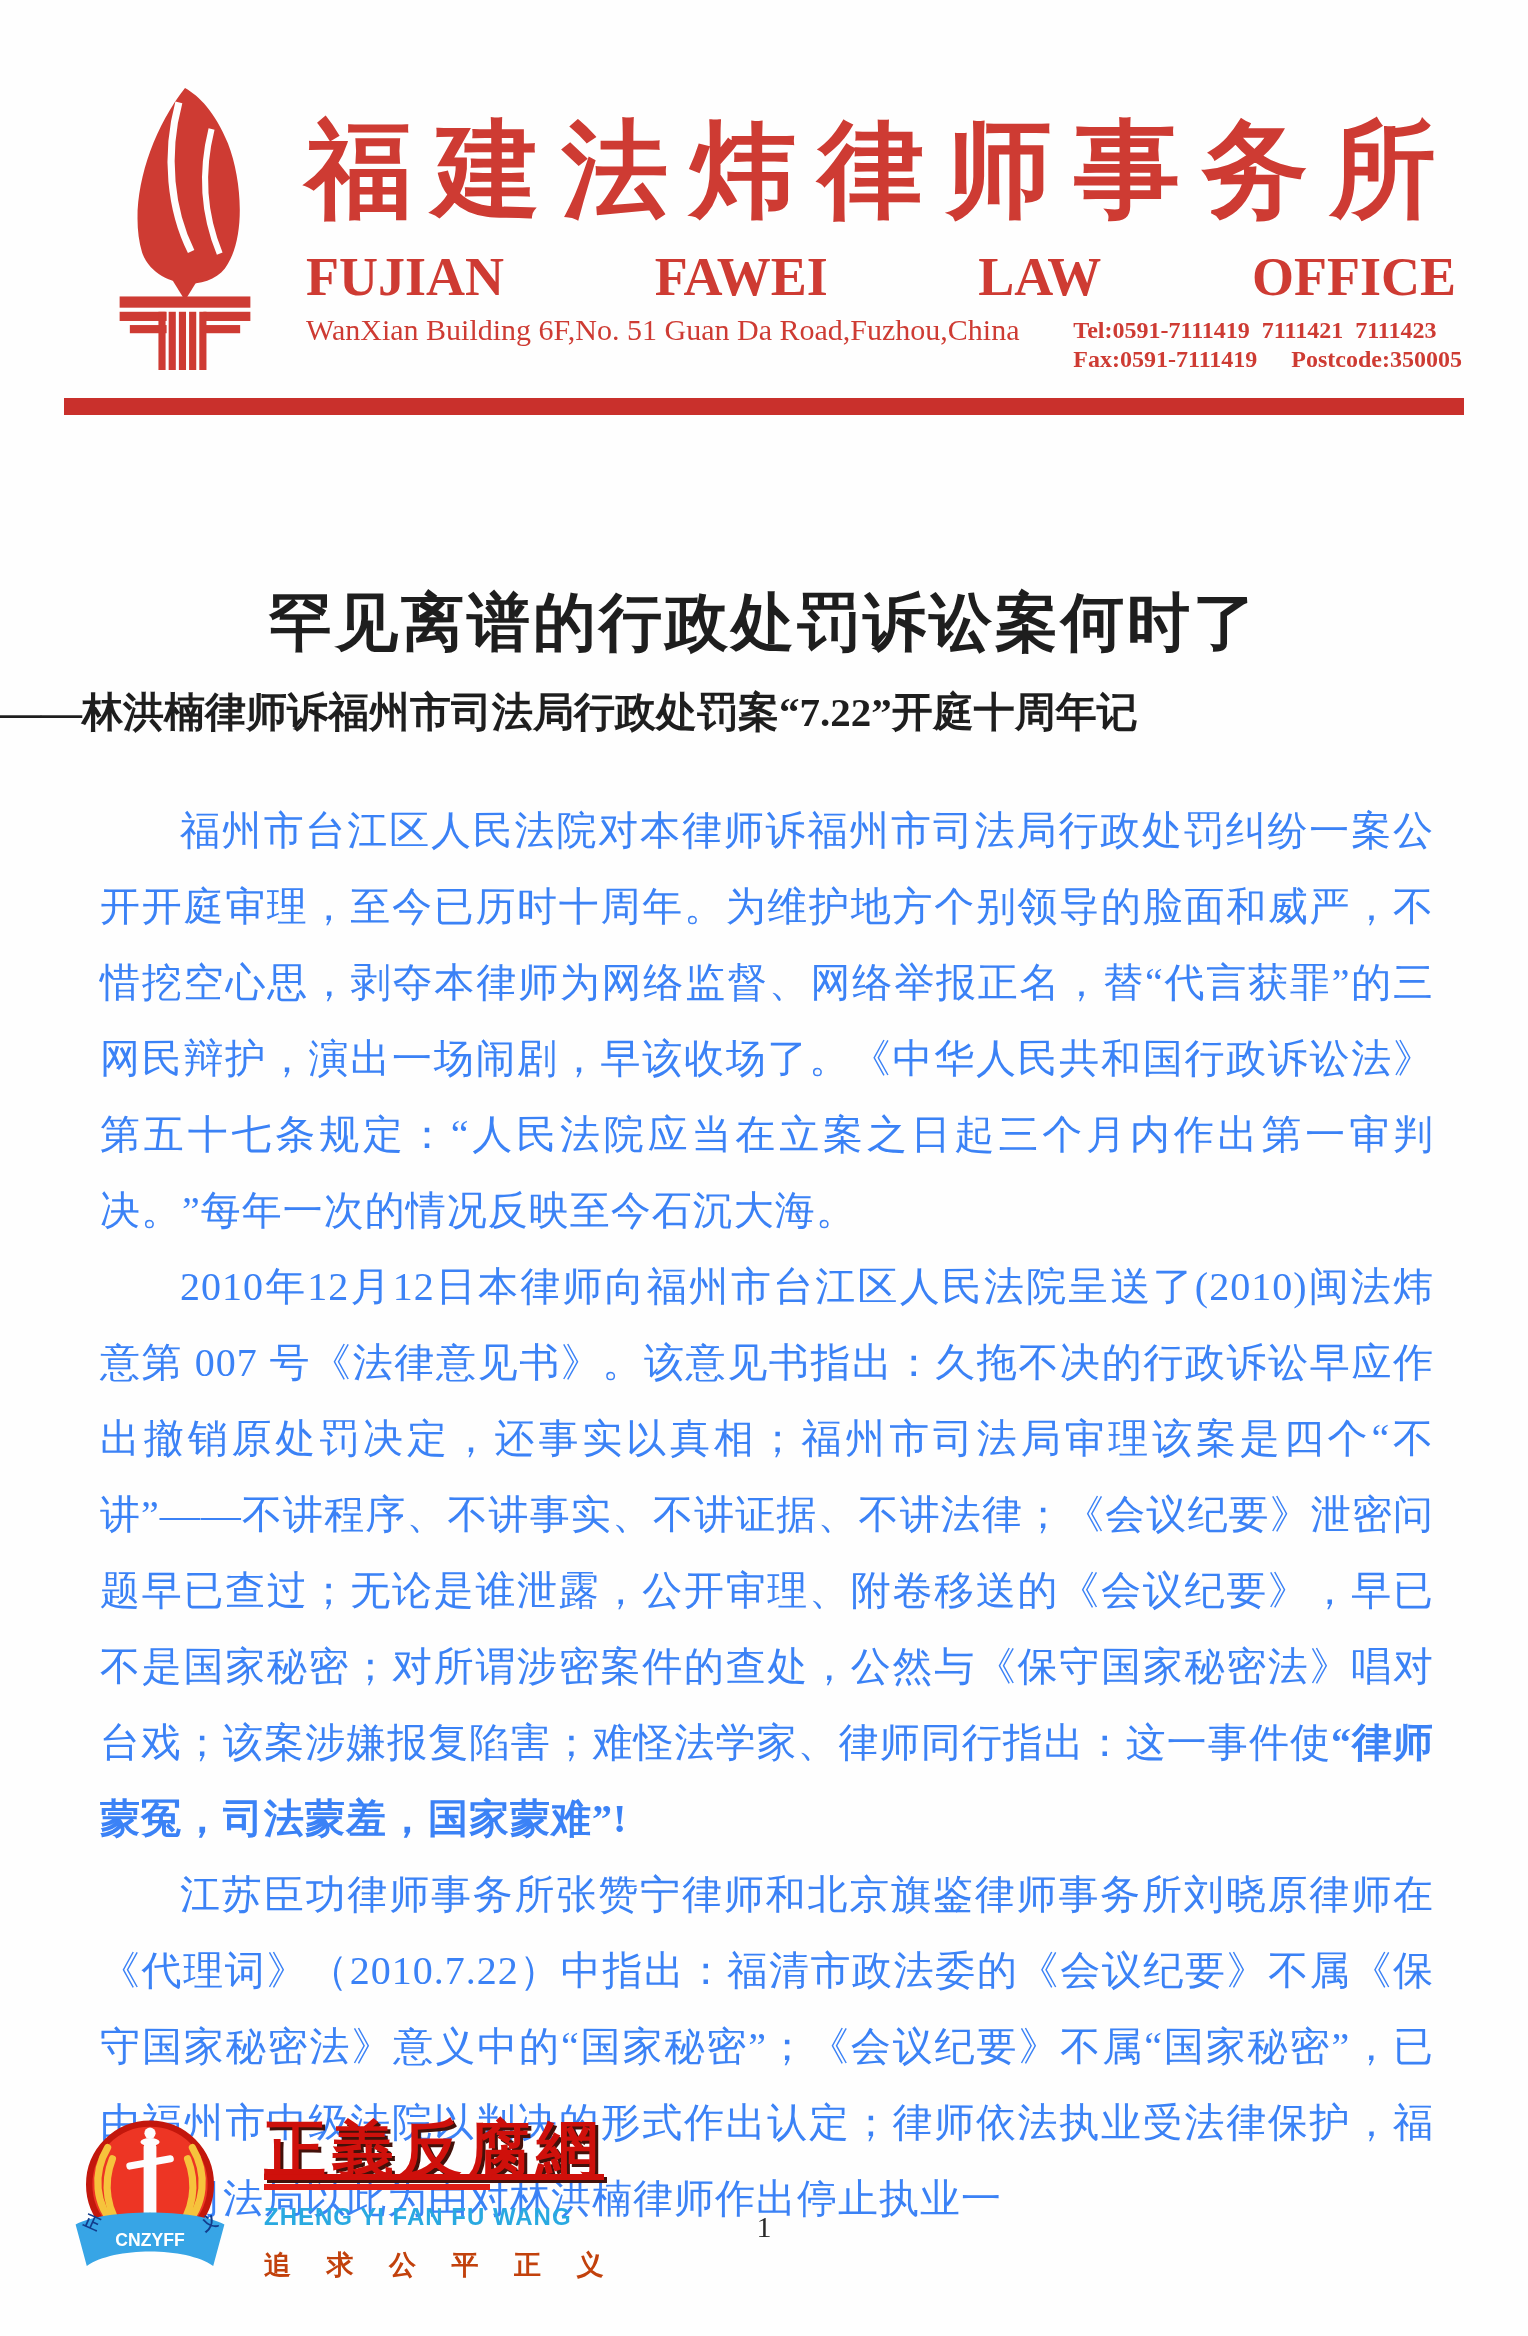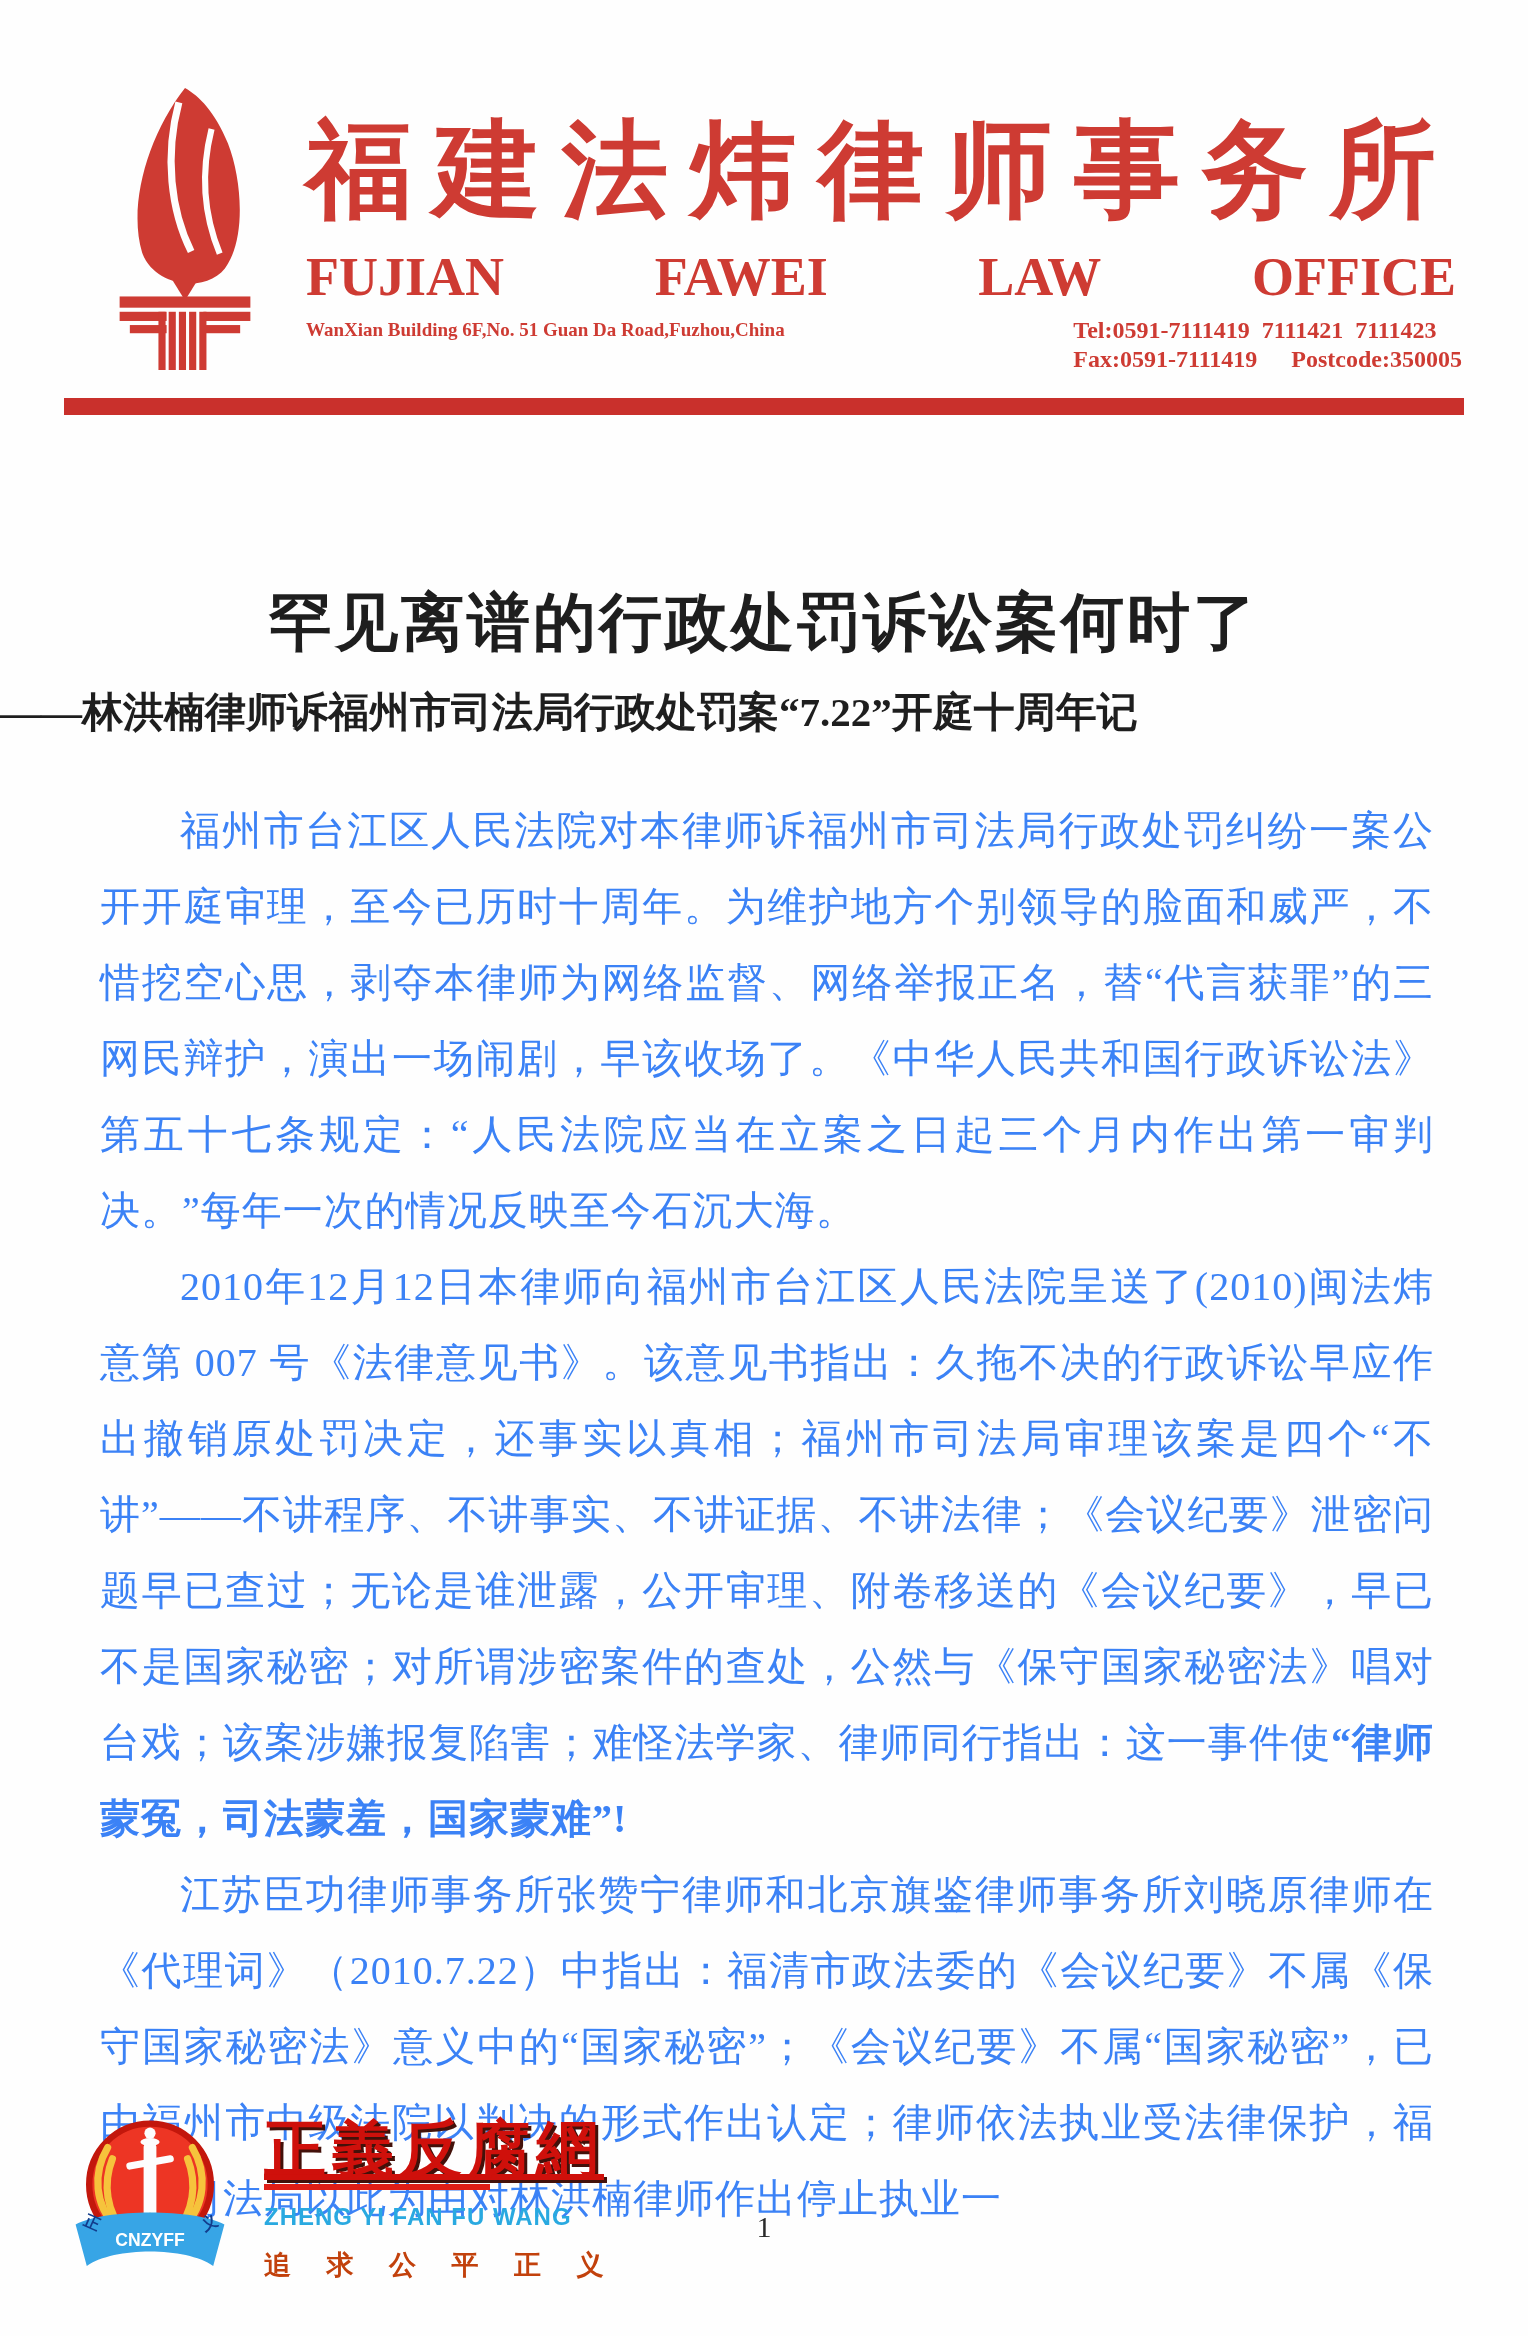--- a/index.html
+++ b/index.html
@@ -53,7 +53,7 @@
     font-weight:bold;font-size:26px;line-height:30px;letter-spacing:9px;white-space:nowrap;
   }
   .addr-en{
-    font-weight:bold;font-size:19px;line-height:28px;white-space:pre;
+    font-weight:normal;font-size:30px;line-height:28px;white-space:pre;
   }
   .tel-line,.fax-line{
     font-weight:bold;font-size:24px;line-height:29px;white-space:pre;

